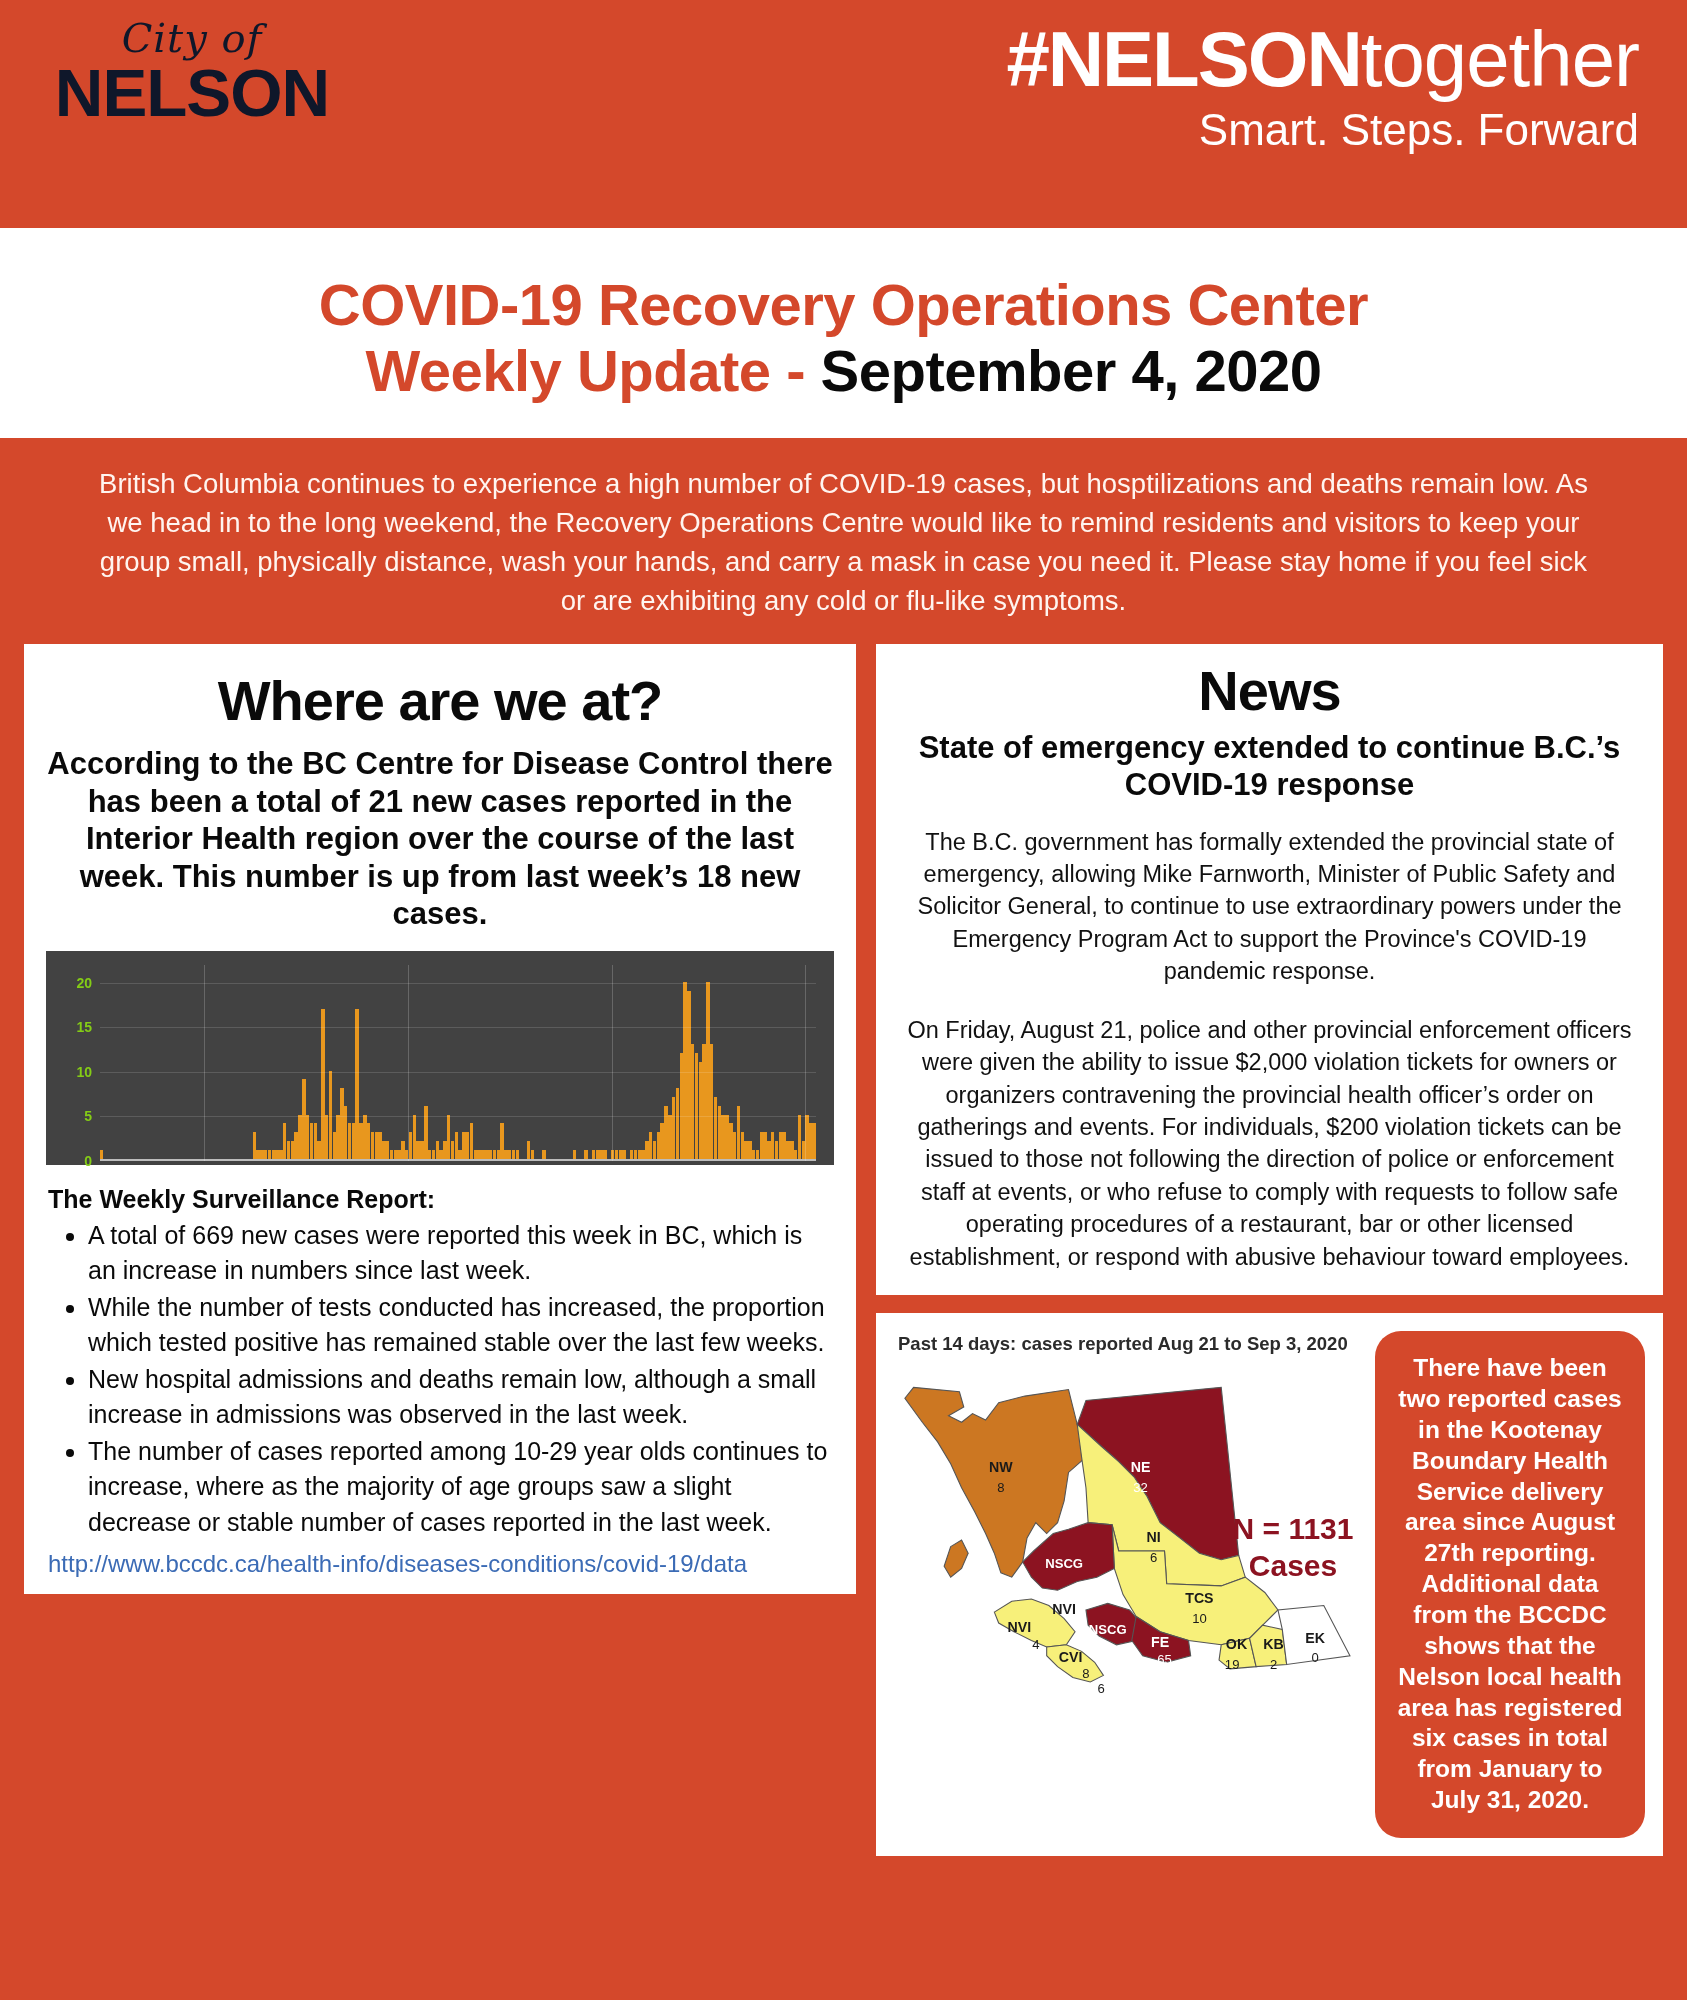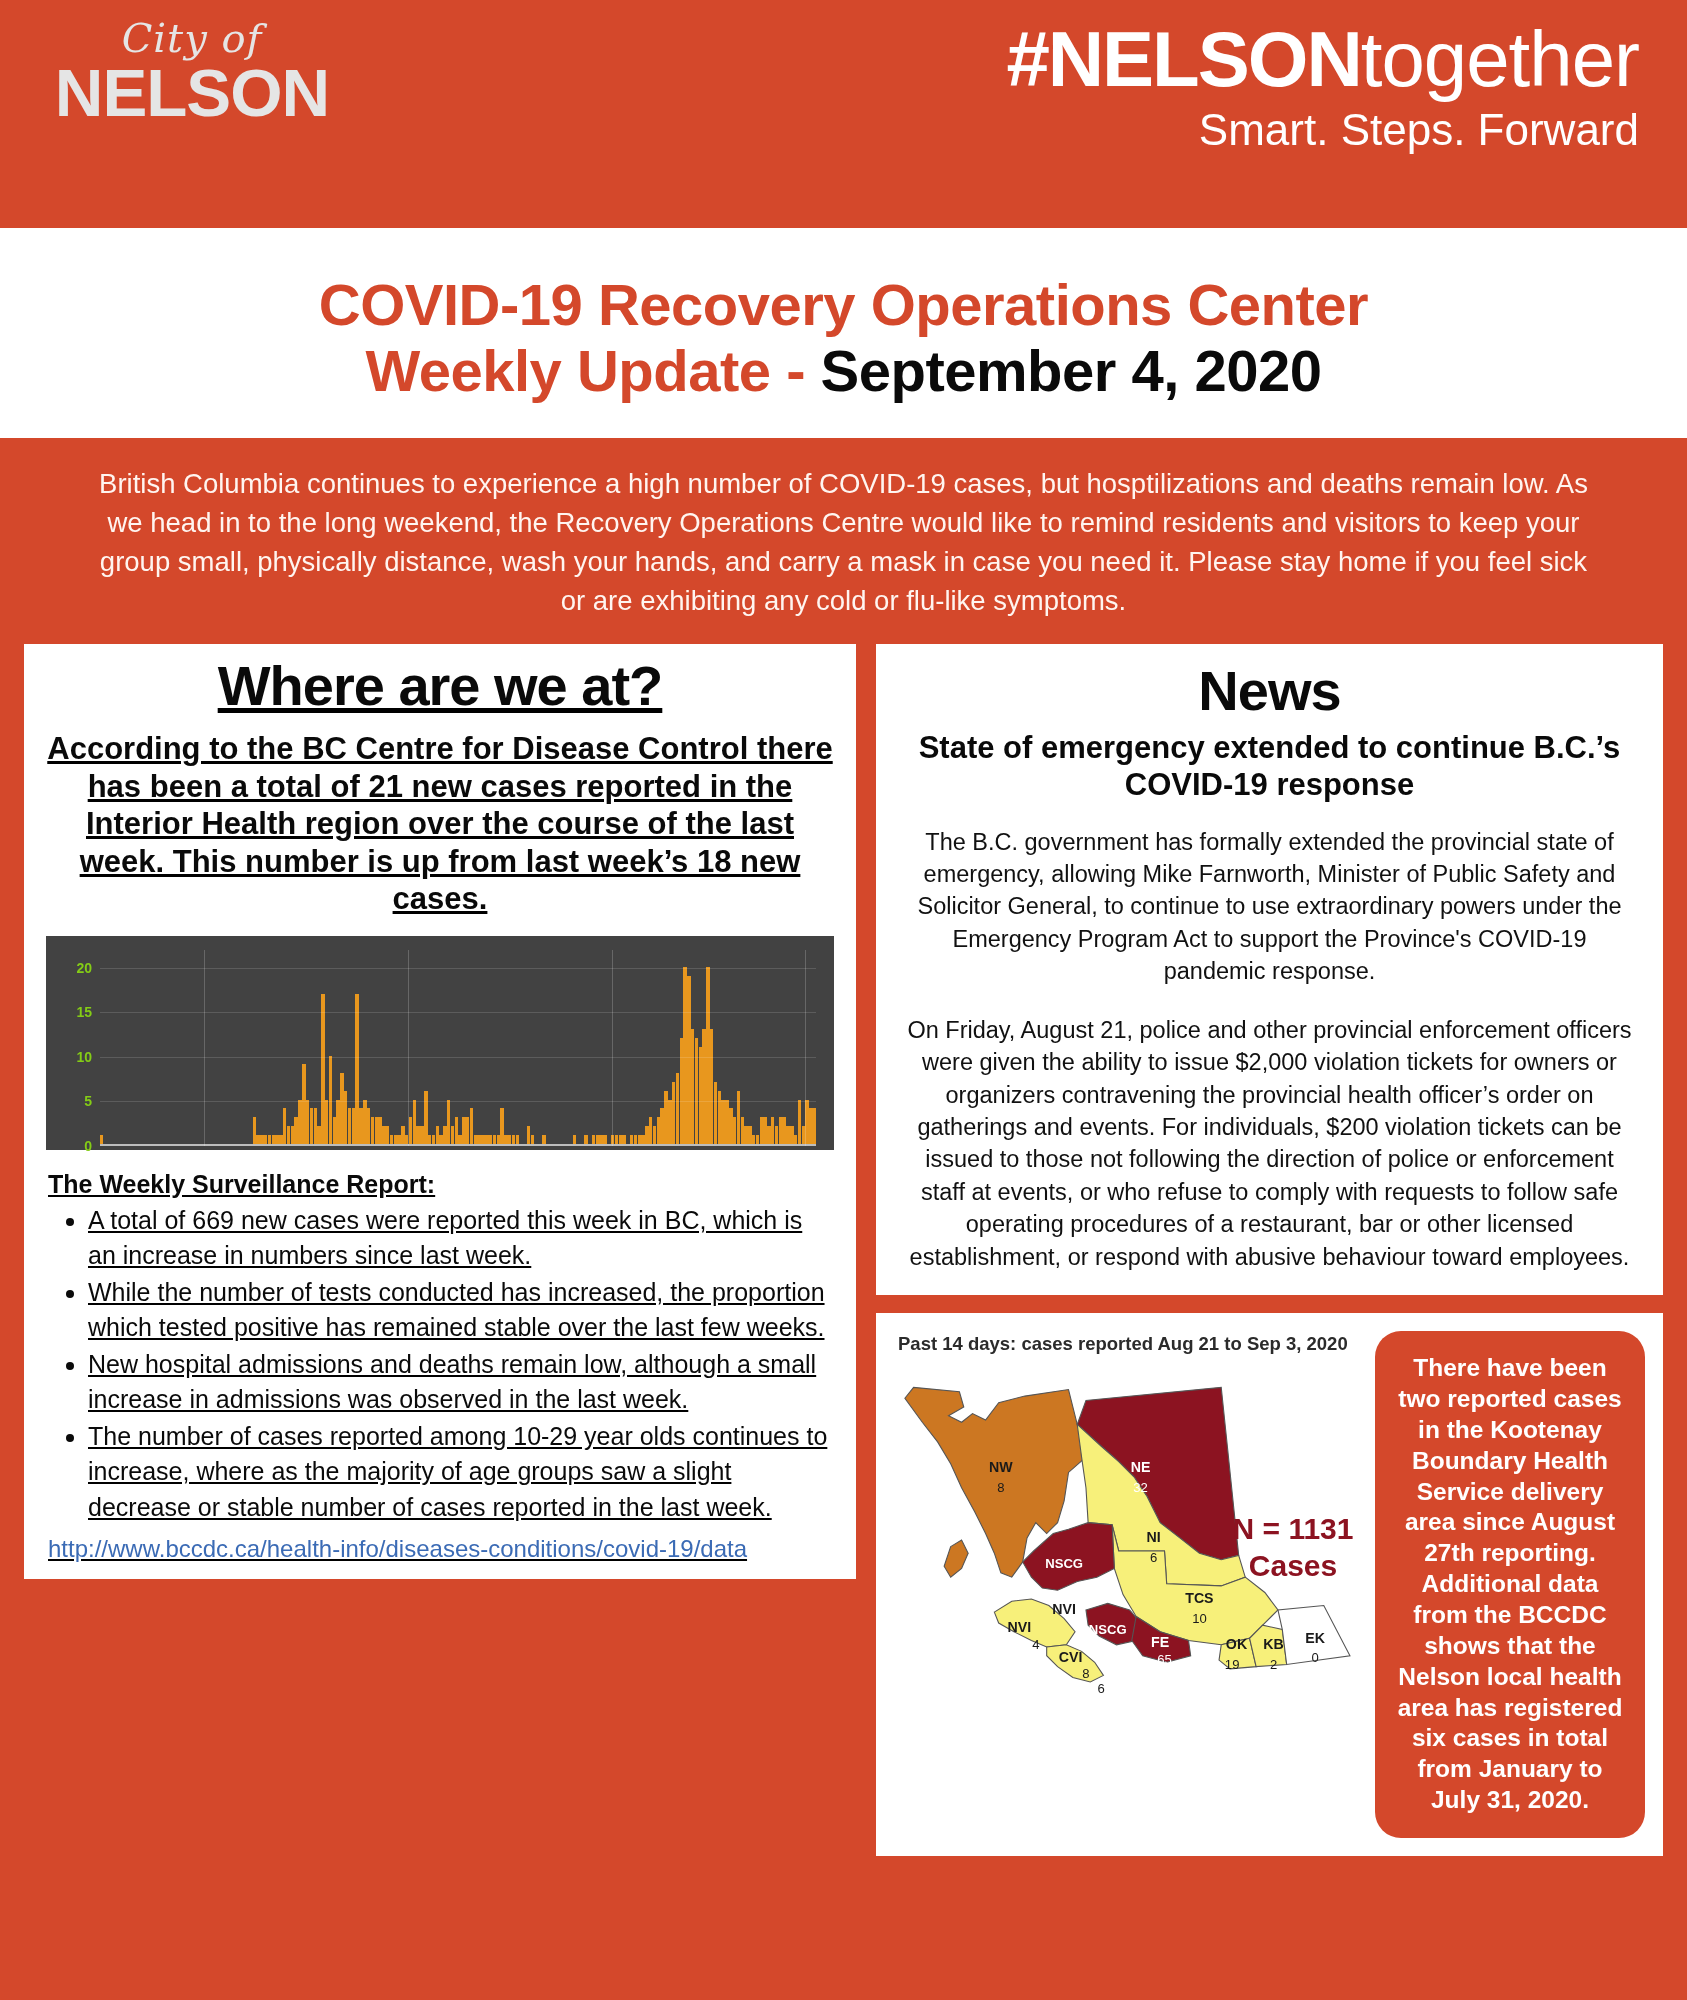--- a/index.html
+++ b/index.html
@@ -34,7 +34,7 @@
     top: 18px;
     width: 300px;
     text-align: center;
-    color: #e5e5e5;
+    color: #0f172a;
   }
   .logo-city {
     font-family: "DejaVu Serif", serif;

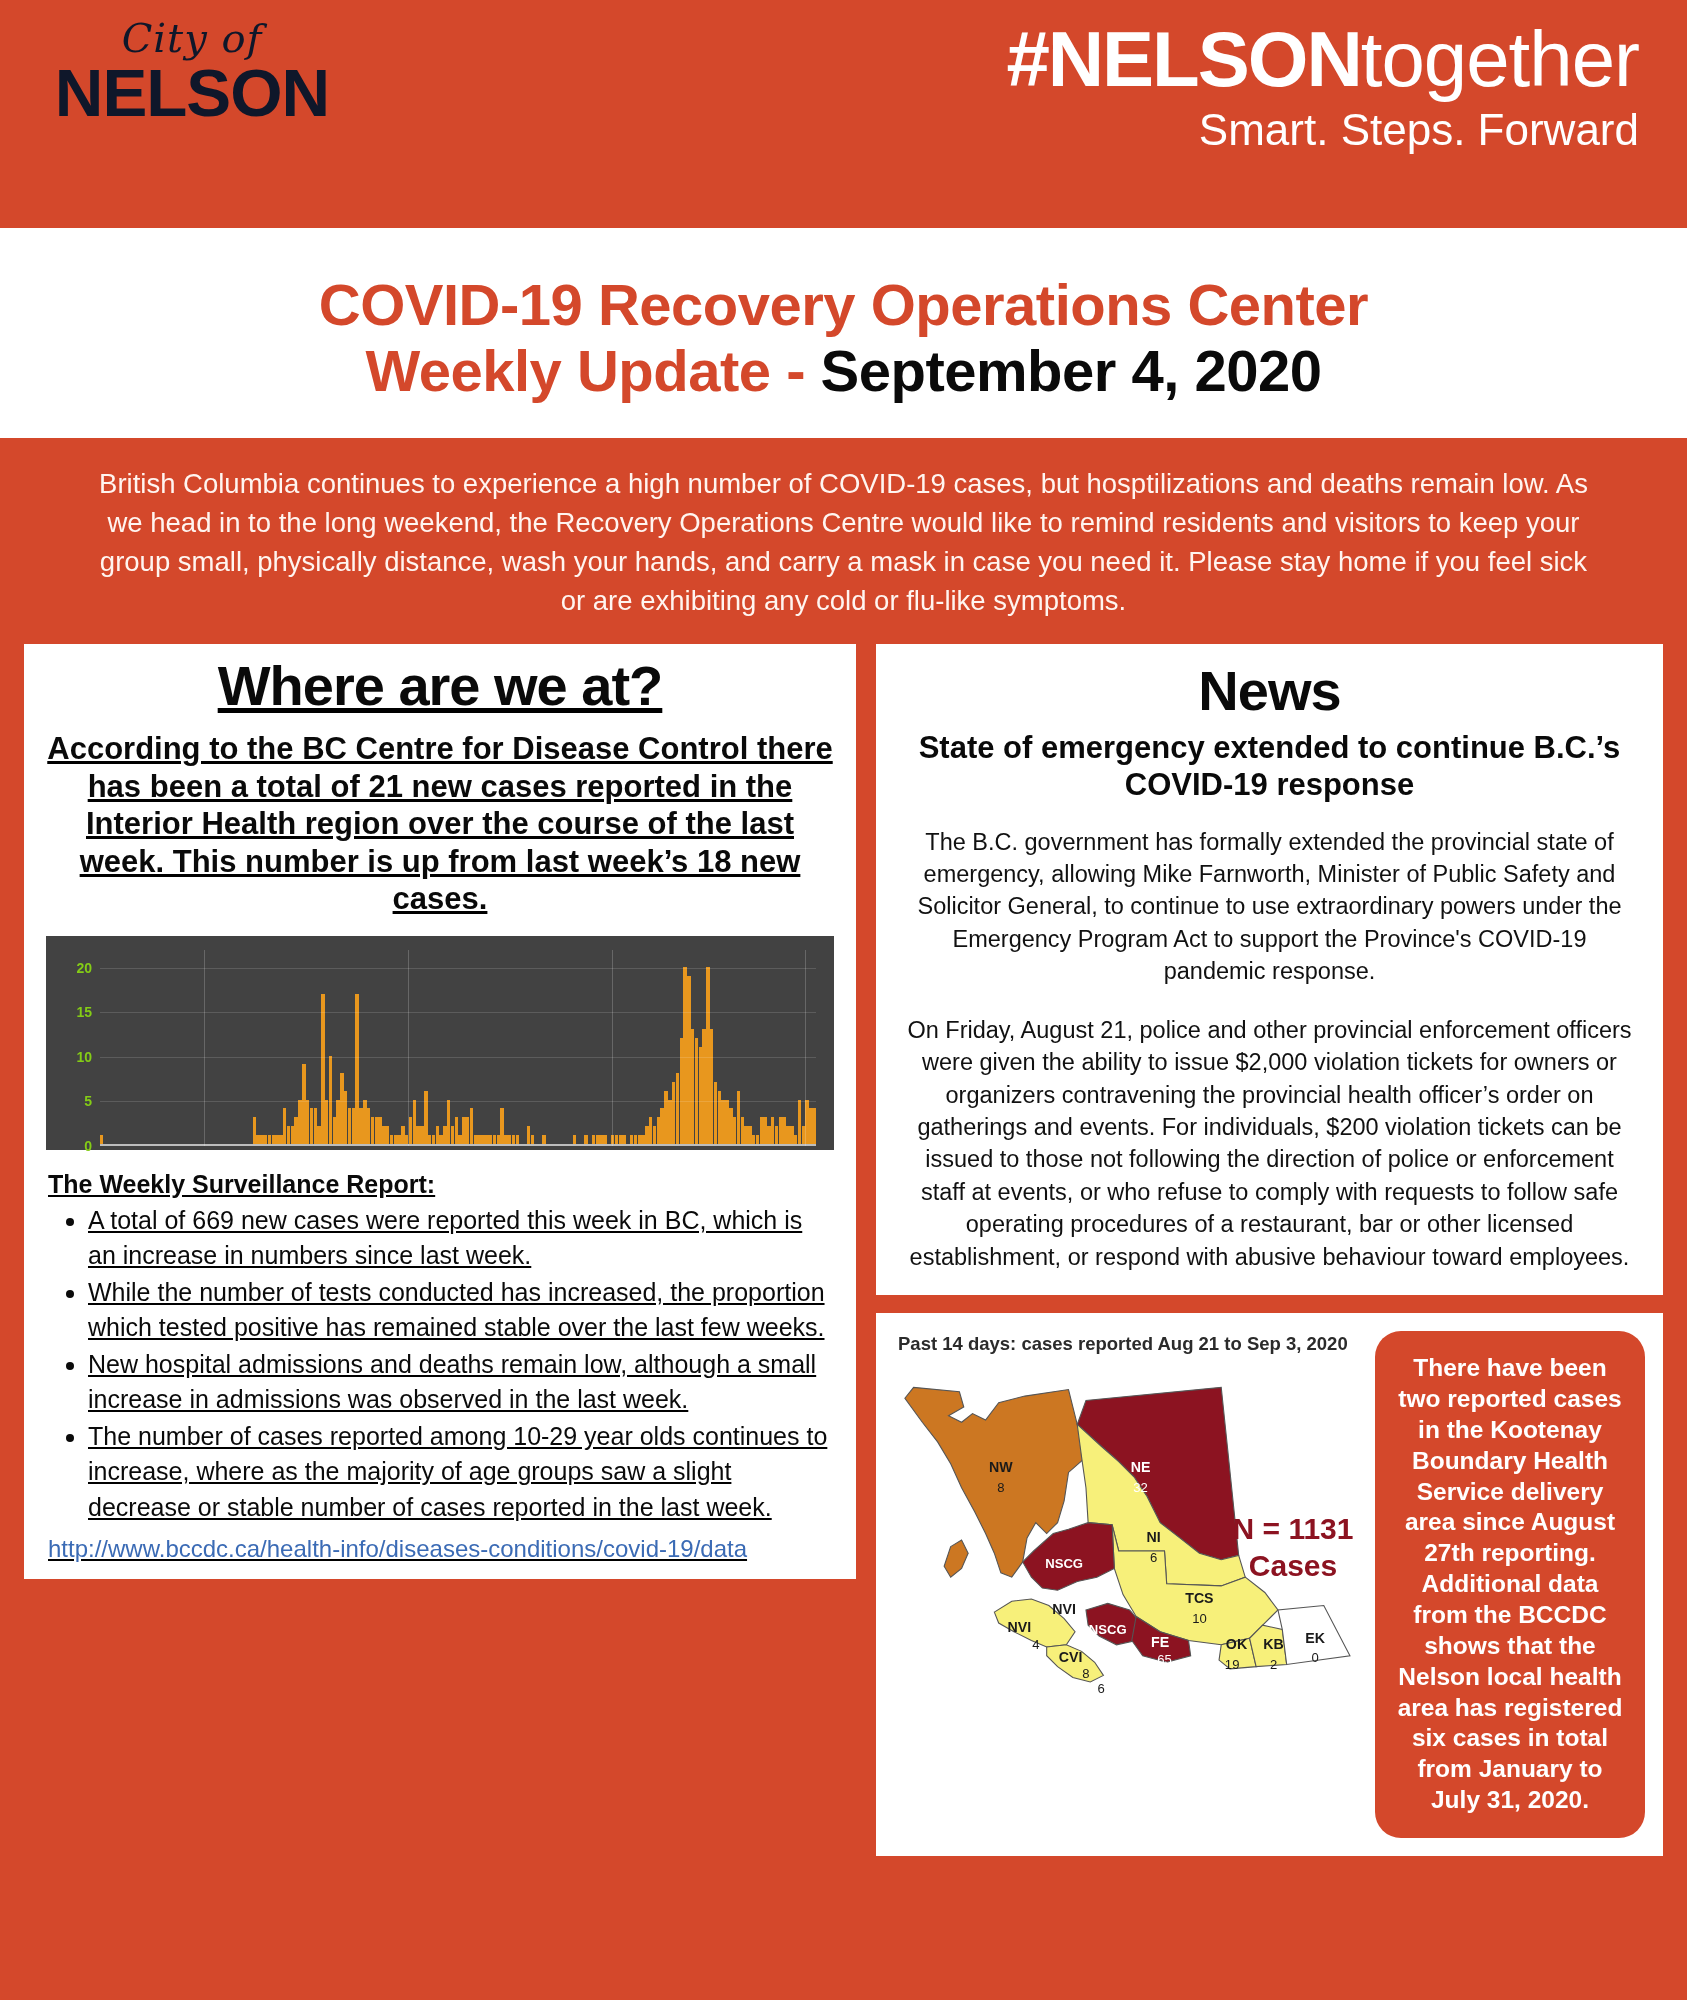--- a/index.html
+++ b/index.html
@@ -120,7 +120,7 @@
   }
 
   
-  .left-card { padding: 7px 22px 16px 22px; text-decoration: underline; }
+  .left-card { padding: 22px 22px 16px 22px; }
   .h-where {
     text-align: center;
     font-size: 56px;

